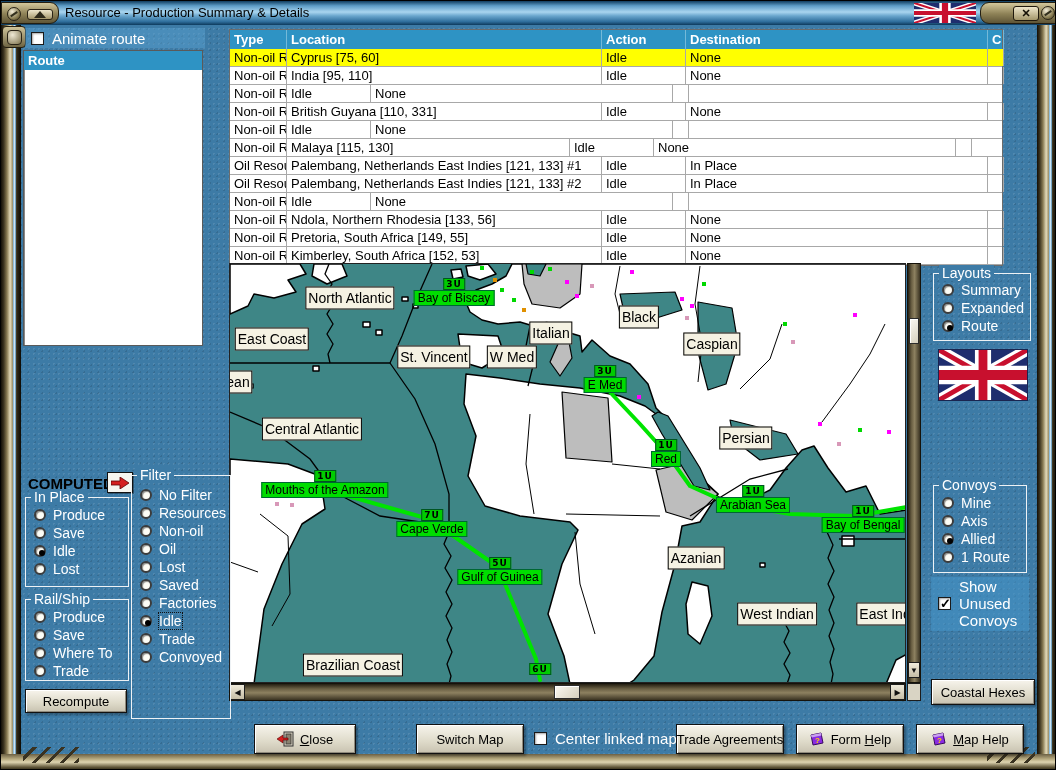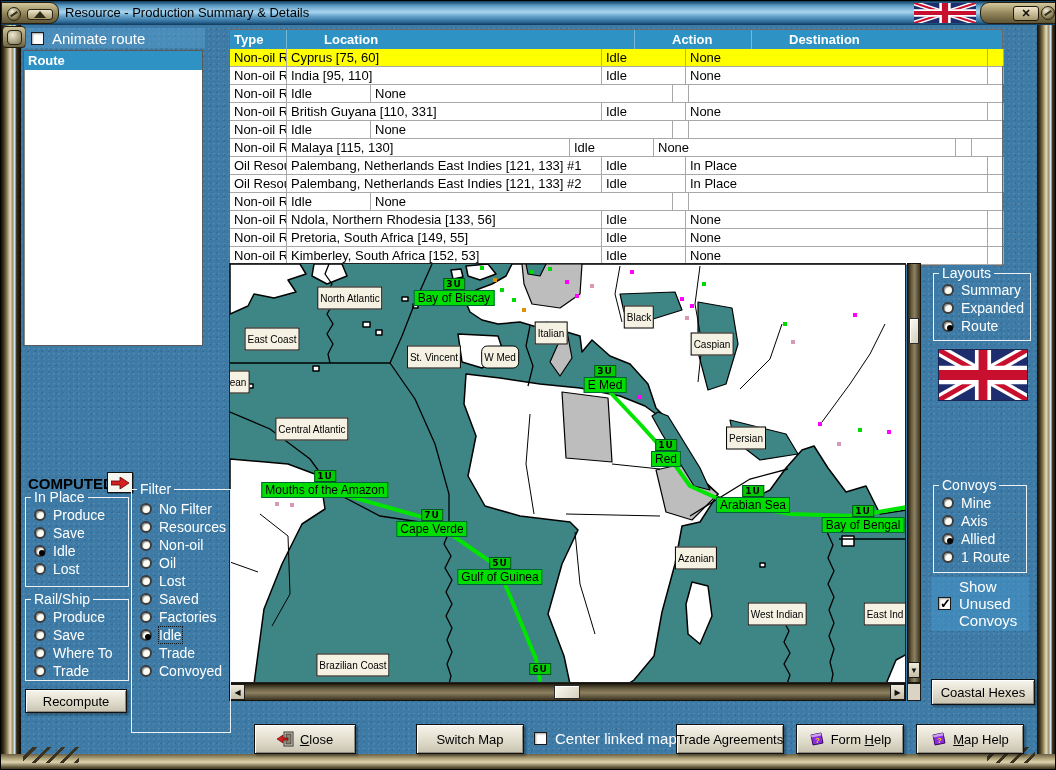--- a/index.html
+++ b/index.html
@@ -45,7 +45,7 @@
   .routelist .hdr{height:19px;background:#2e93c4;color:#fff;font-weight:bold;font-size:13px;padding:2px 4px;}
   
   .tbl{left:228px;top:28px;width:774px;background:#fff;border:1px solid #6b6b6b;}
-  .thead{display:flex;height:19px;background:#2e93c4;gap:33px;}
+  .thead{display:flex;height:19px;background:#2e93c4;}
   .hc{padding:2px 4px;color:#fff;font-weight:bold;font-size:13px;border-right:1px solid #74b9d8;white-space:nowrap;overflow:hidden;flex:none;}
   .tr{display:flex;height:18px;border-bottom:1px solid #a8a8a8;background:#fff;}
   .tr.sel{background:#ffff00;}

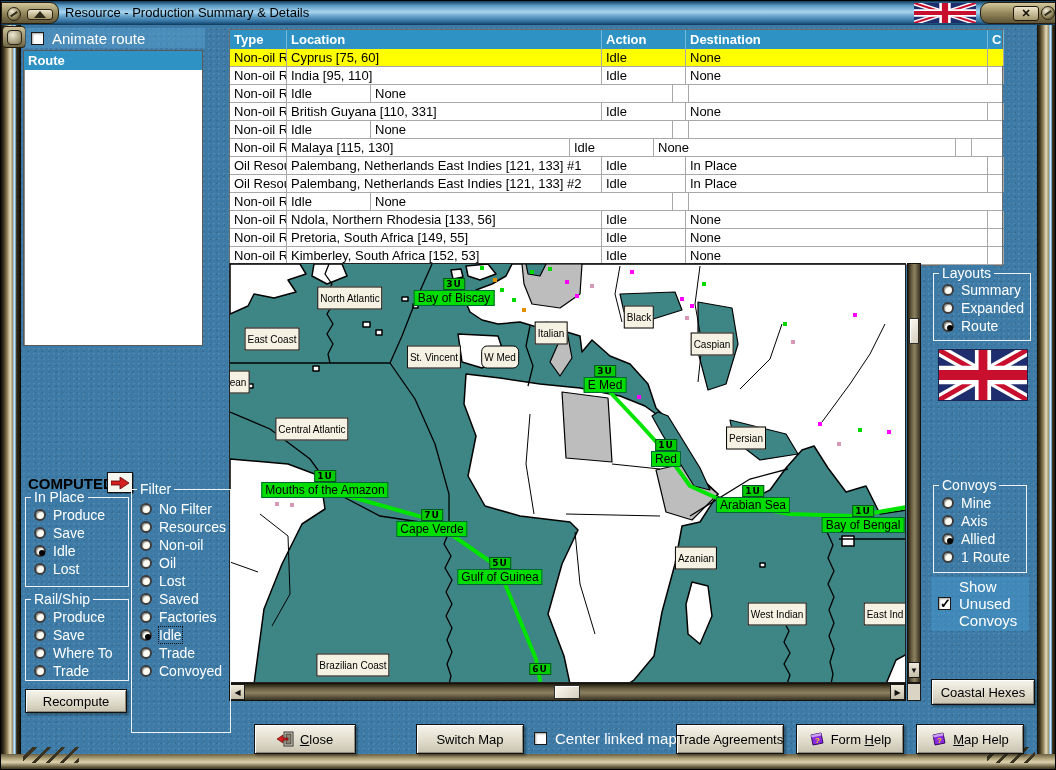--- a/index.html
+++ b/index.html
@@ -53,7 +53,7 @@
   
   .map{left:228px;top:262px;width:677px;height:420px;background:#3e8686;border:1px solid #222;overflow:hidden;}
   .sea-lab{position:absolute;transform:translate(-50%,-50%);background:#f5f2e3;border:1px solid #000;color:#000;
-    font-size:10px;line-height:13px;padding:4px 2px;white-space:nowrap;}
+    font-size:14px;line-height:13px;padding:4px 2px;white-space:nowrap;}
   .cv-lab{position:absolute;transform:translate(-50%,-50%);background:#00dd00;border:1px solid #063;color:#000;
     font-size:12px;line-height:14px;padding:0 3px;white-space:nowrap;}
   .cv-badge{position:absolute;transform:translate(-50%,-100%);background:#00cc00;border:1px solid #052;color:#000;

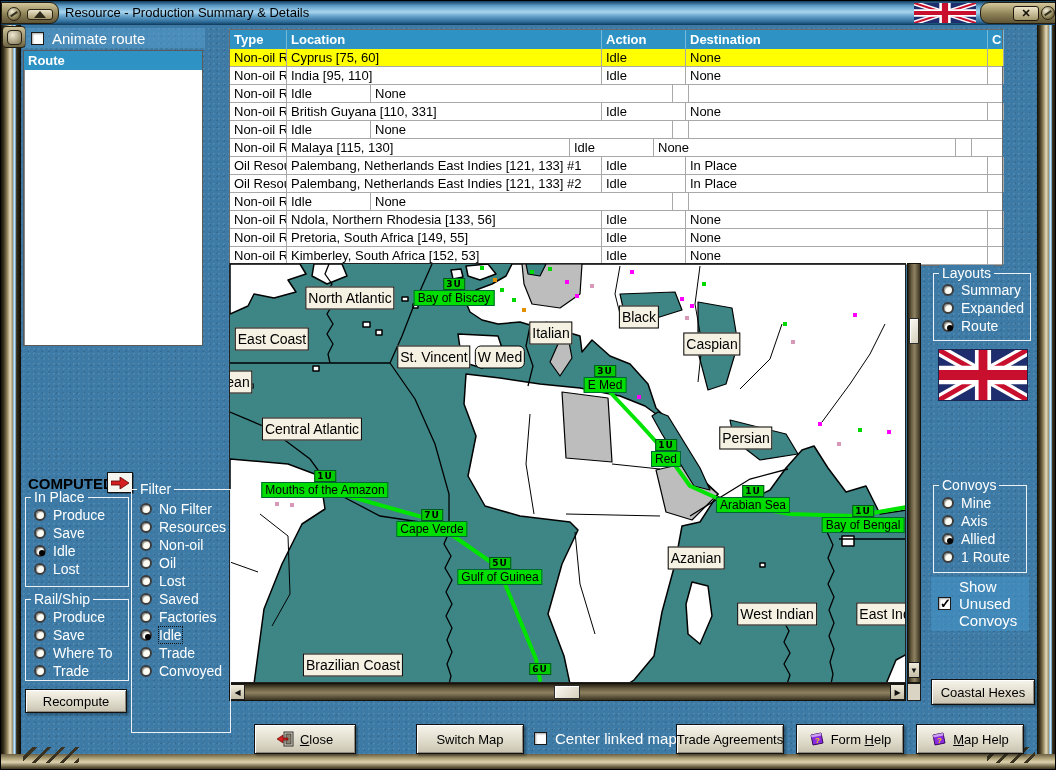--- a/index.html
+++ b/index.html
@@ -321,7 +321,7 @@
         <div class="sea-lab" style="left: 42px; top: 75px;">East Coast</div>
         <div class="sea-lab" style="left: 8px; top: 118px;">ean</div>
         <div class="sea-lab" style="left: 204px; top: 93px;">St. Vincent</div>
-        <div class="sea-lab" style="left: 270px; top: 93px; border-radius: 6px;">W Med</div>
+        <div class="sea-lab" style="left: 282px; top: 93px;">W Med</div>
         <div class="sea-lab" style="left: 321px; top: 69px;">Italian</div>
         <div class="sea-lab" style="left: 409px; top: 53px;">Black</div>
         <div class="sea-lab" style="left: 482px; top: 80px;">Caspian</div>

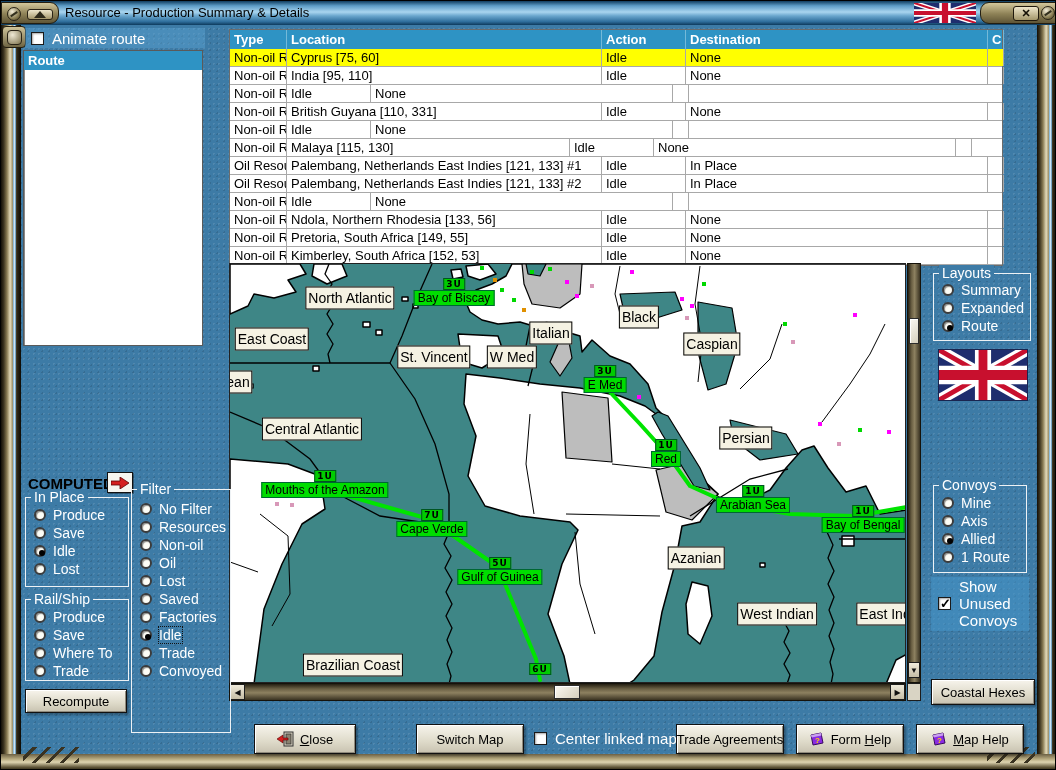--- a/index.html
+++ b/index.html
@@ -413,7 +413,7 @@
   <button class="btn" style="left:24px;top:688px;width:102px;height:24px;">
     <span>Recompute</span>
   </button>
-  <div class="grp" style="left:130px;top:488px;width:100px;height:244px;">
+  <div class="grp" style="left:130px;top:474px;width:100px;height:244px;">
     <span class="ttl">Filter</span>
     <div style="padding-top:8px;">
         <div class="radio-row">

